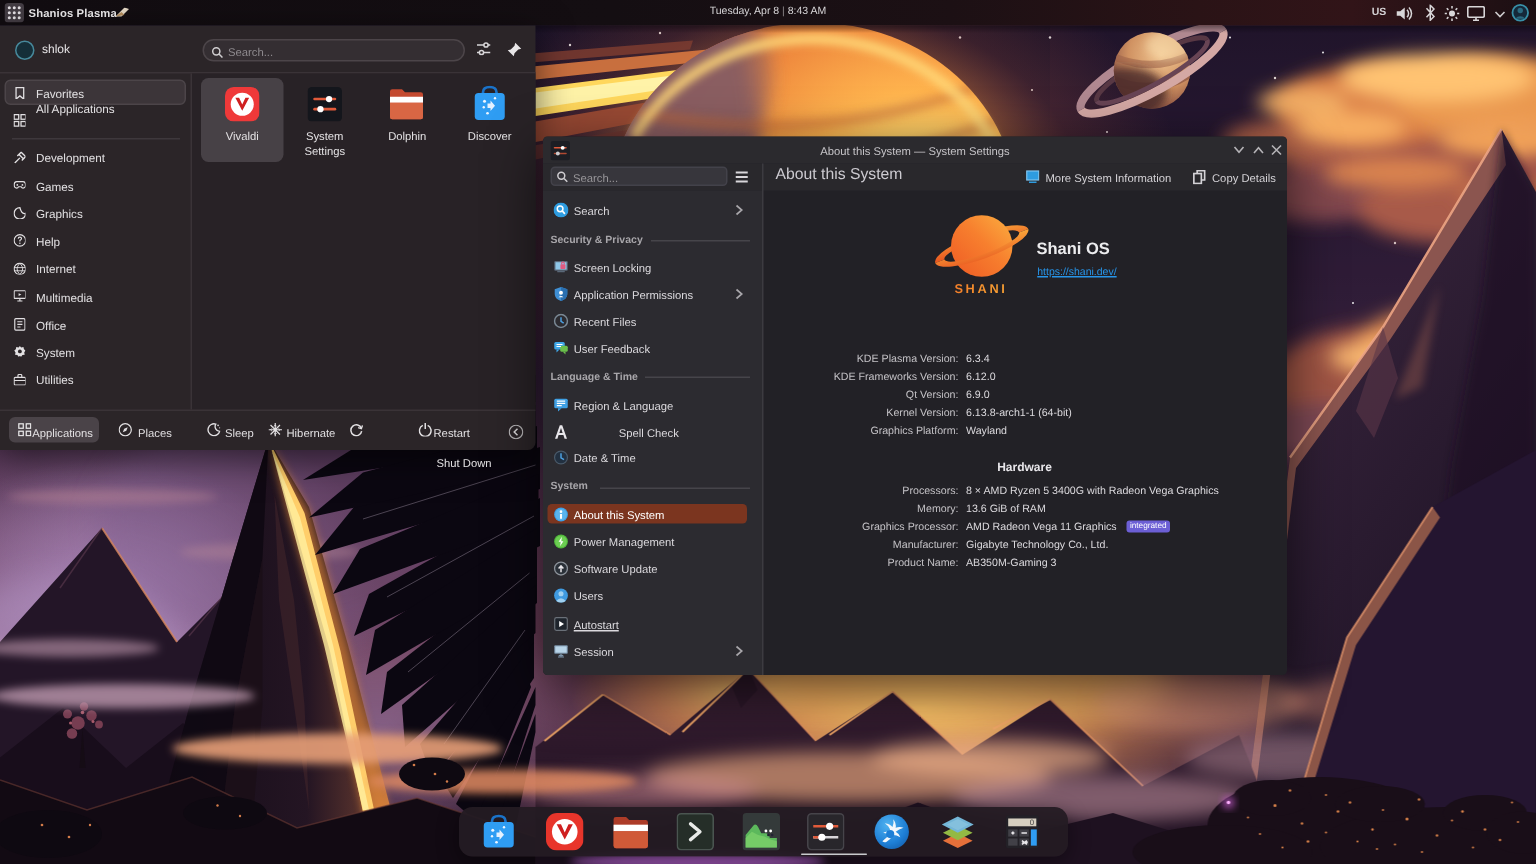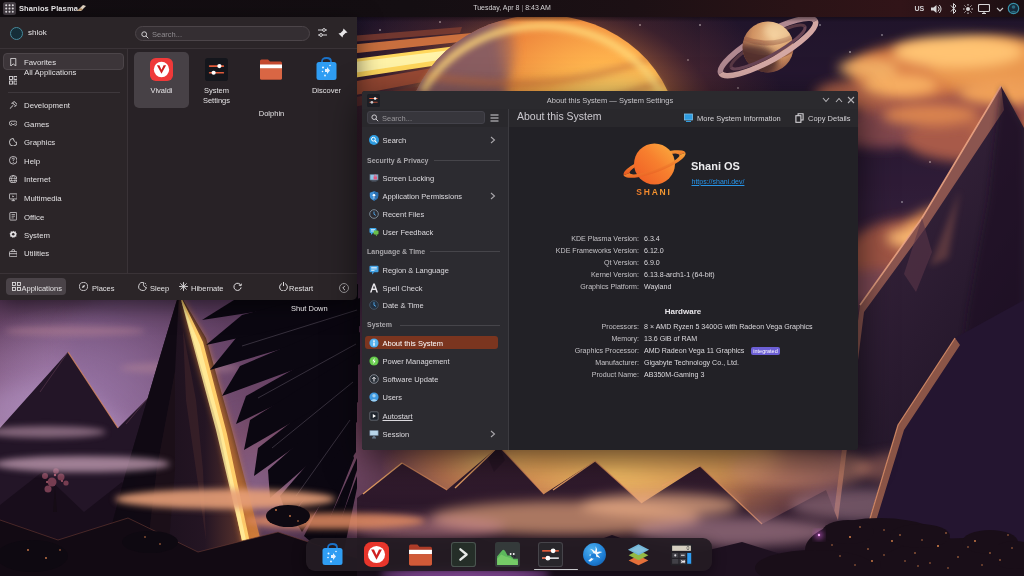--- a/index.html
+++ b/index.html
@@ -521,7 +521,7 @@
   <rect x="1" y="6.5" width="22" height="4" fill="#fff"></rect>
   <path d="M1 10.5 H23 V20 Q23 21.5 21.5 21.5 H2.5 Q1 21.5 1 20 Z" fill="#d96644"></path>
 </svg>
-<div class="abs" style="left:244px;top:86px;width:55px;text-align:center;font-size:7.5px;color:#e4e2e4;margin-top:23px;">Dolphin</div>
+<div class="abs" style="left:244px;top:86px;width:55px;text-align:center;font-size:7.5px;color:#e4e2e4;">Dolphin</div>
 
 <svg class="abs" style="left:315px;top:57px" width="23" height="24" viewBox="0 0 23 24">
   <path d="M7 6 V4.5 Q7 1 11.5 1 Q16 1 16 4.5 V6" fill="none" stroke="#1a72c8" stroke-width="1.8"></path>

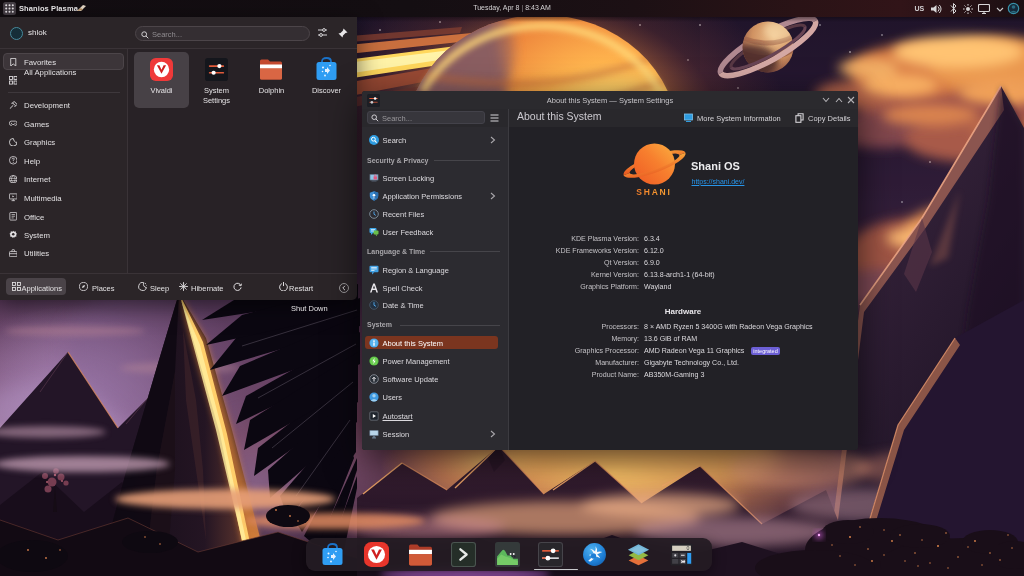--- a/index.html
+++ b/index.html
@@ -684,7 +684,7 @@
   <svg class="sico" style="top:191.7px" viewBox="0 0 10 10">
         <path d="M1 9.5 L4.2 0.5 H5.8 L9 9.5 H7.4 L6.6 7 H3.4 L2.6 9.5 Z M3.9 5.6 H6.1 L5 2.4 Z" fill="#e8e6ea"></path>
       </svg>
-  <div class="srow" style="top:192.7px;">Spell Check</div>
+  <div class="srow" style="top:192.7px;margin-left:30px;">Spell Check</div>
   <svg class="sico" style="top:209.4px" viewBox="0 0 10 10">
         <circle cx="5" cy="5" r="4.3" fill="#223040" stroke="#4a5a6a" stroke-width="0.8"></circle>
         <path d="M5 2.2 V5.2 L7 6.4" stroke="#4da0e0" stroke-width="1" fill="none"></path>

